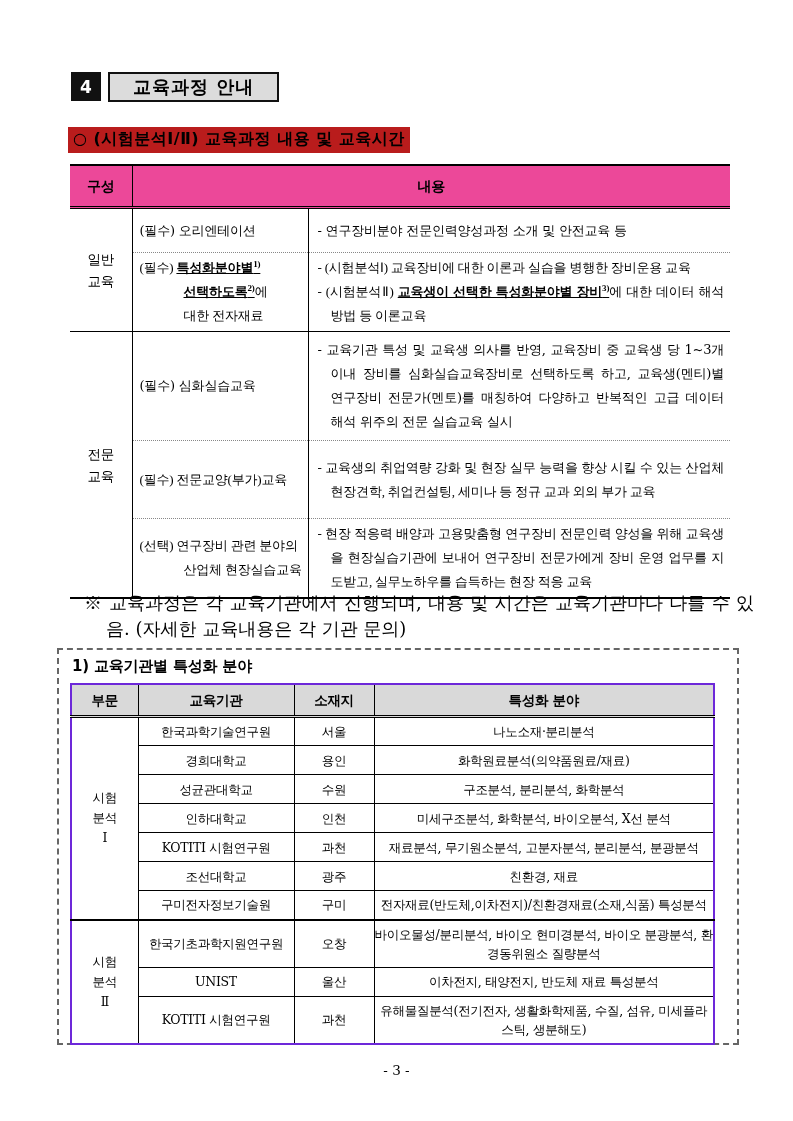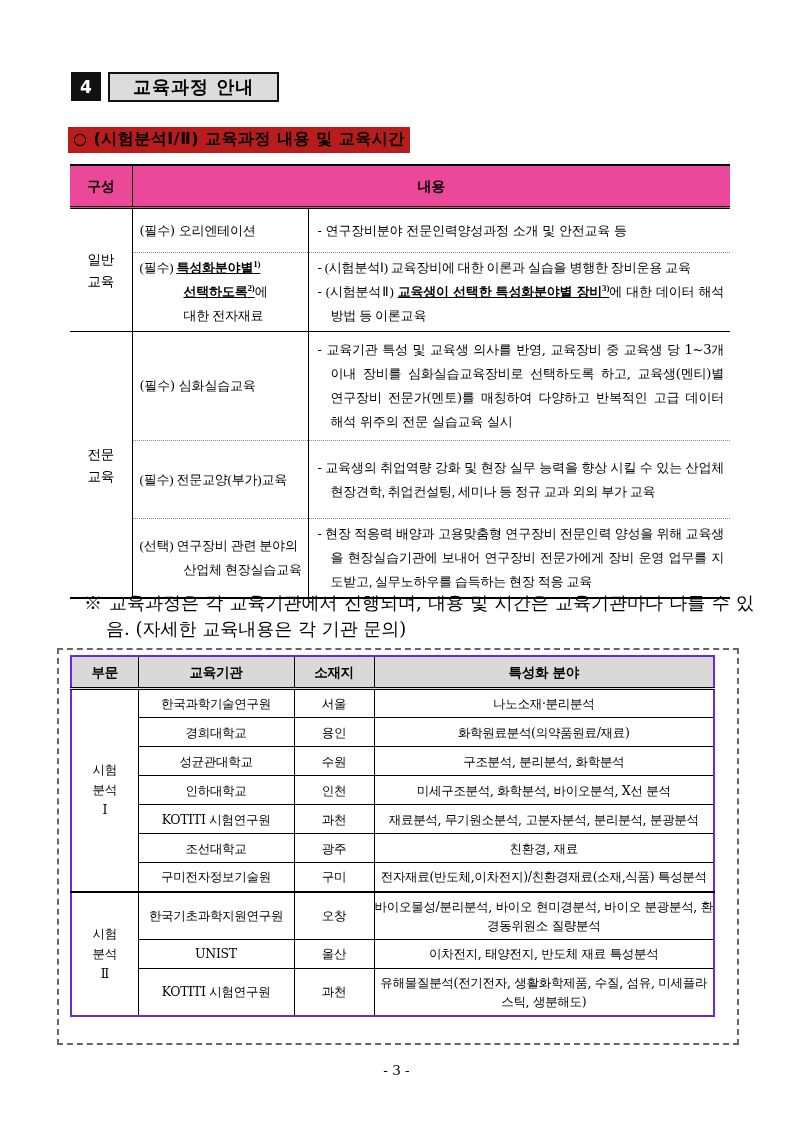--- a/index.html
+++ b/index.html
@@ -165,6 +165,7 @@
   <div class="footnote">※ 교육과정은 각 교육기관에서 진행되며, 내용 및 시간은 교육기관마다 다를 수 있음. (자세한 교육내용은 각 기관 문의)</div>
 
   <div class="dash-box">
+    <div class="box-title">1) 교육기관별 특성화 분야</div>
     <table class="t2">
       <colgroup>
           <col style="width:67px">

